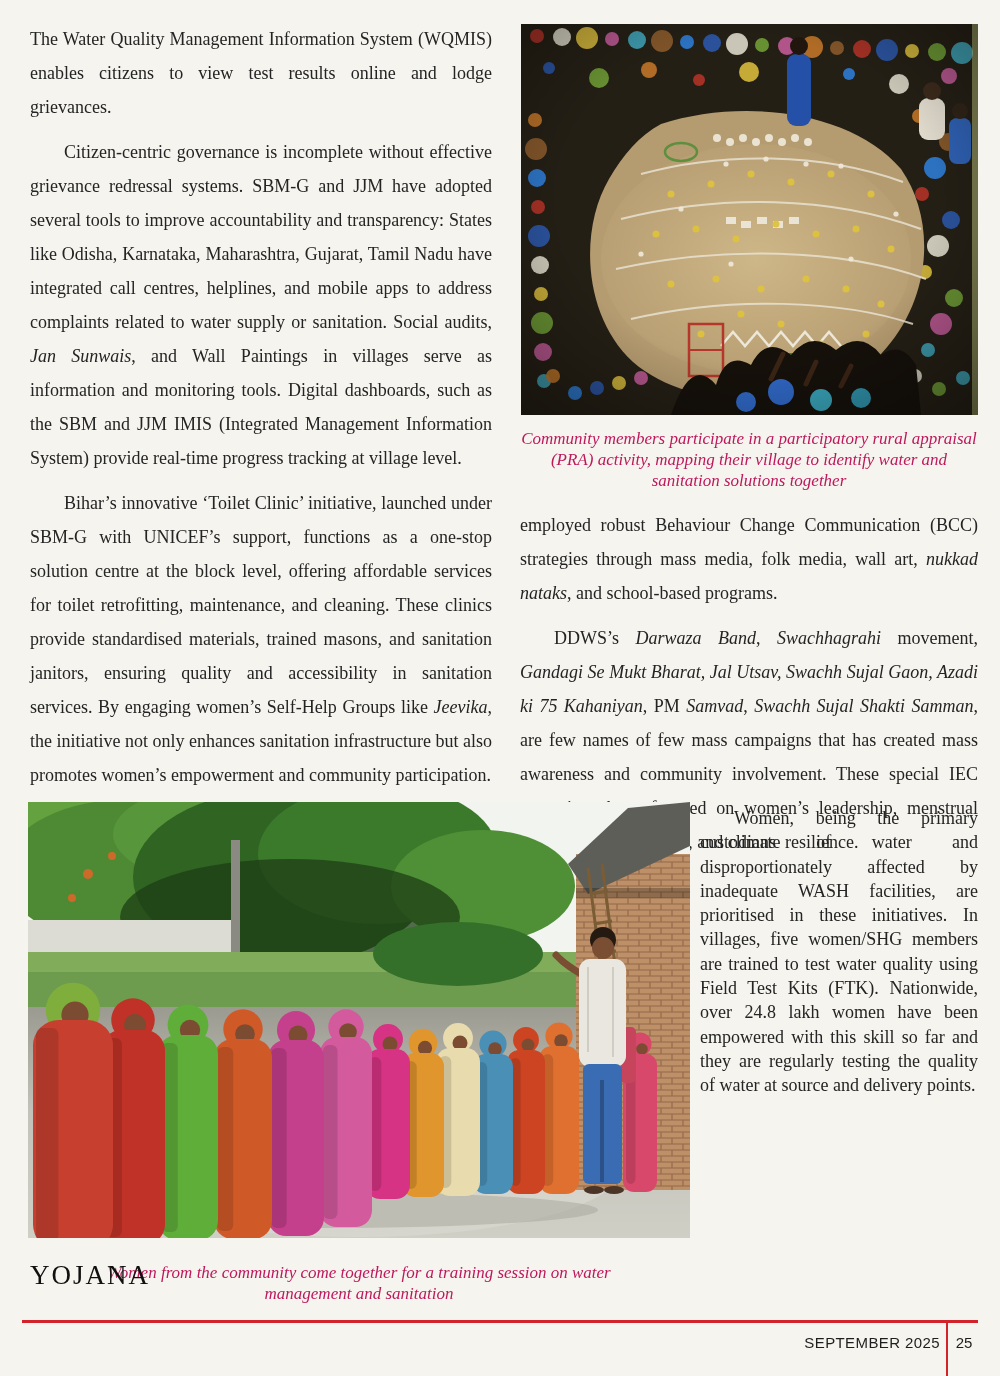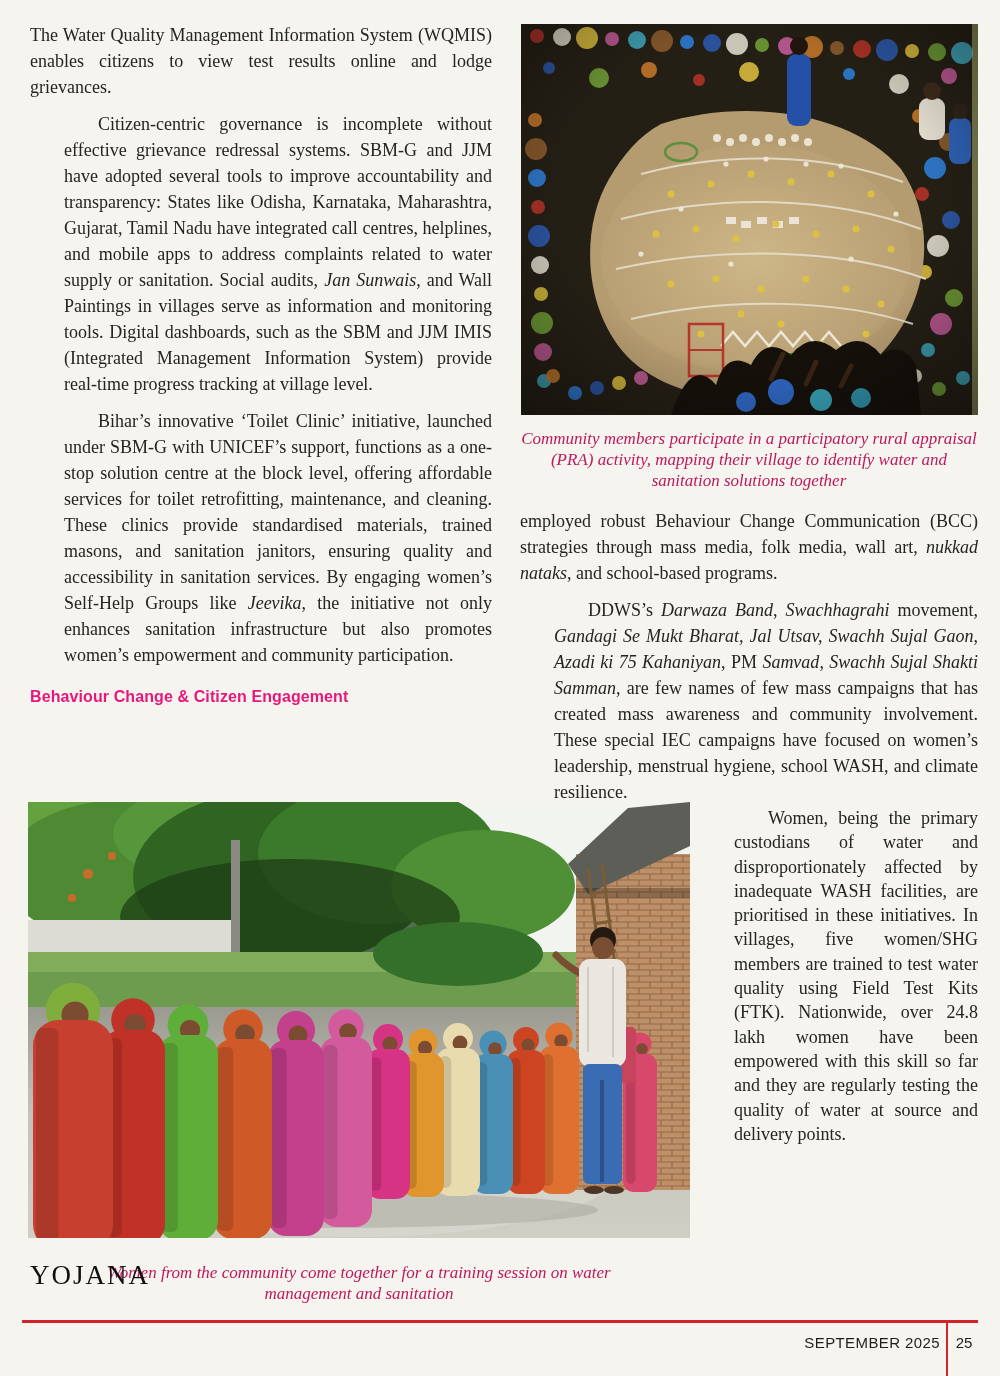--- a/index.html
+++ b/index.html
@@ -9,7 +9,7 @@
     font-family:"Liberation Serif", serif;
     color:#242424;
   }
-  .body-text p{margin:0 0 11px;text-align:justify;font-size:18px;line-height:26px;}
+  .body-text p{margin:0 0 11px;text-align:justify;font-size:18px;line-height:34px;}
   p.indent{text-indent:34px;margin-left:34px;}
   h2.section{
     font-family:"Liberation Sans", sans-serif;font-weight:bold;

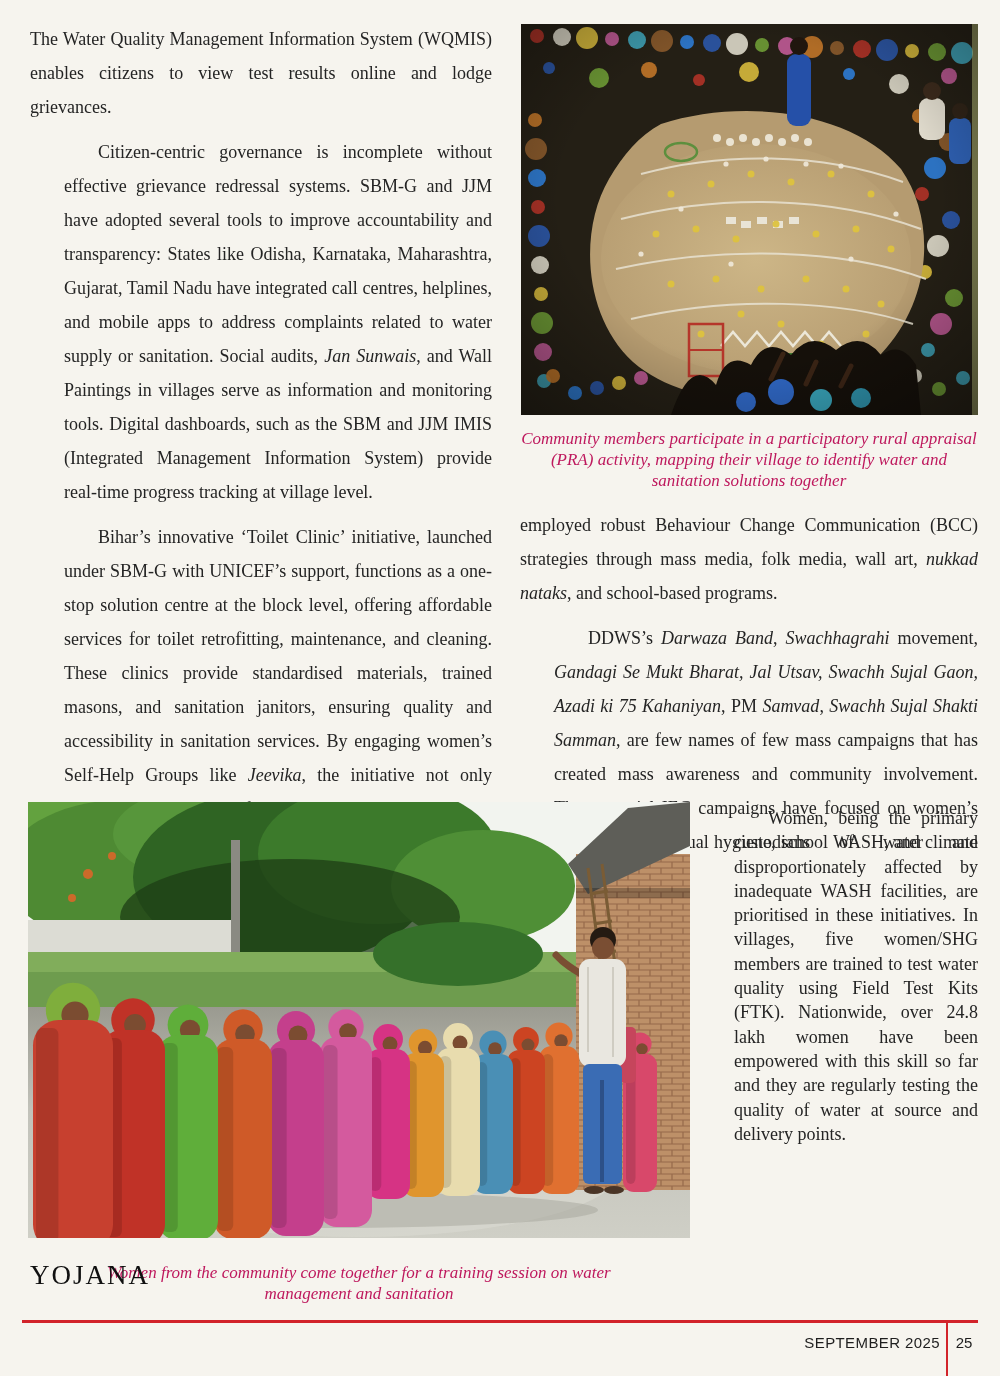--- a/index.html
+++ b/index.html
@@ -10,7 +10,7 @@
     color:#242424;
   }
   .body-text p{margin:0 0 11px;text-align:justify;font-size:18px;line-height:34px;}
-  p.indent{text-indent:34px;margin-left:34px;}
+  p.indent{text-indent:34px;}
   h2.section{
     font-family:"Liberation Sans", sans-serif;font-weight:bold;
     color:#e8177c;font-size:16px;margin:20px 0 9px;letter-spacing:0.1px;

